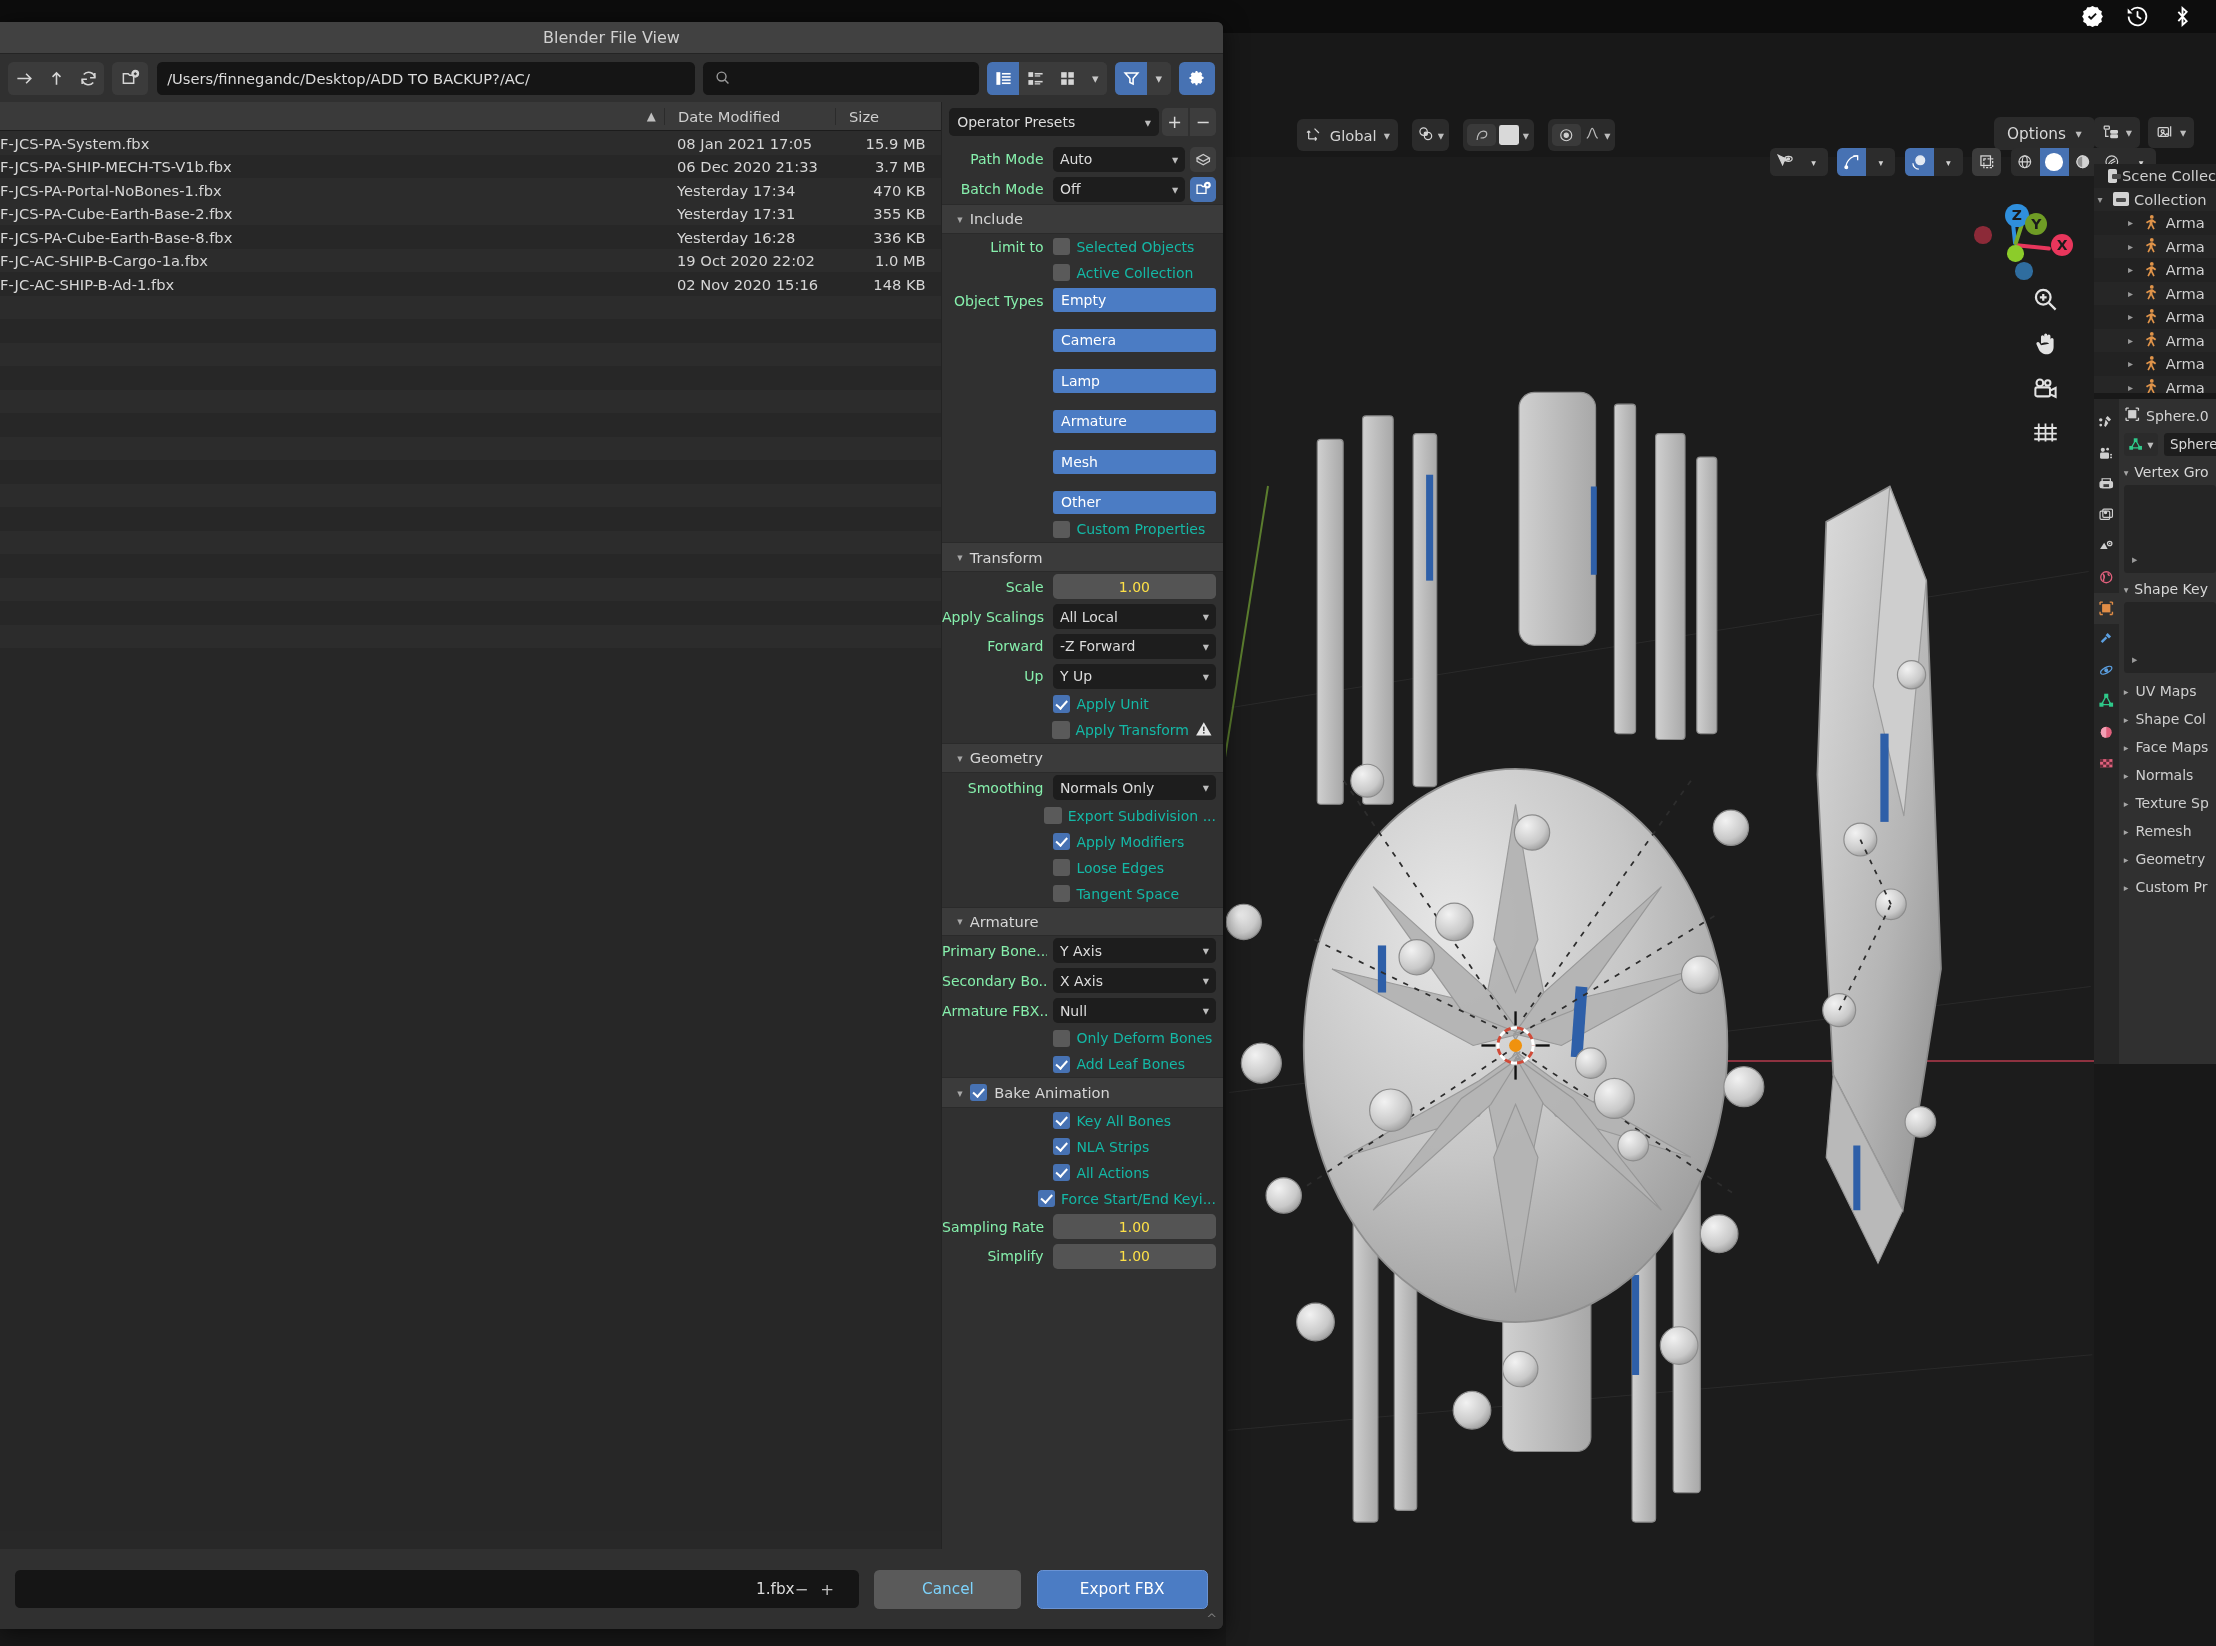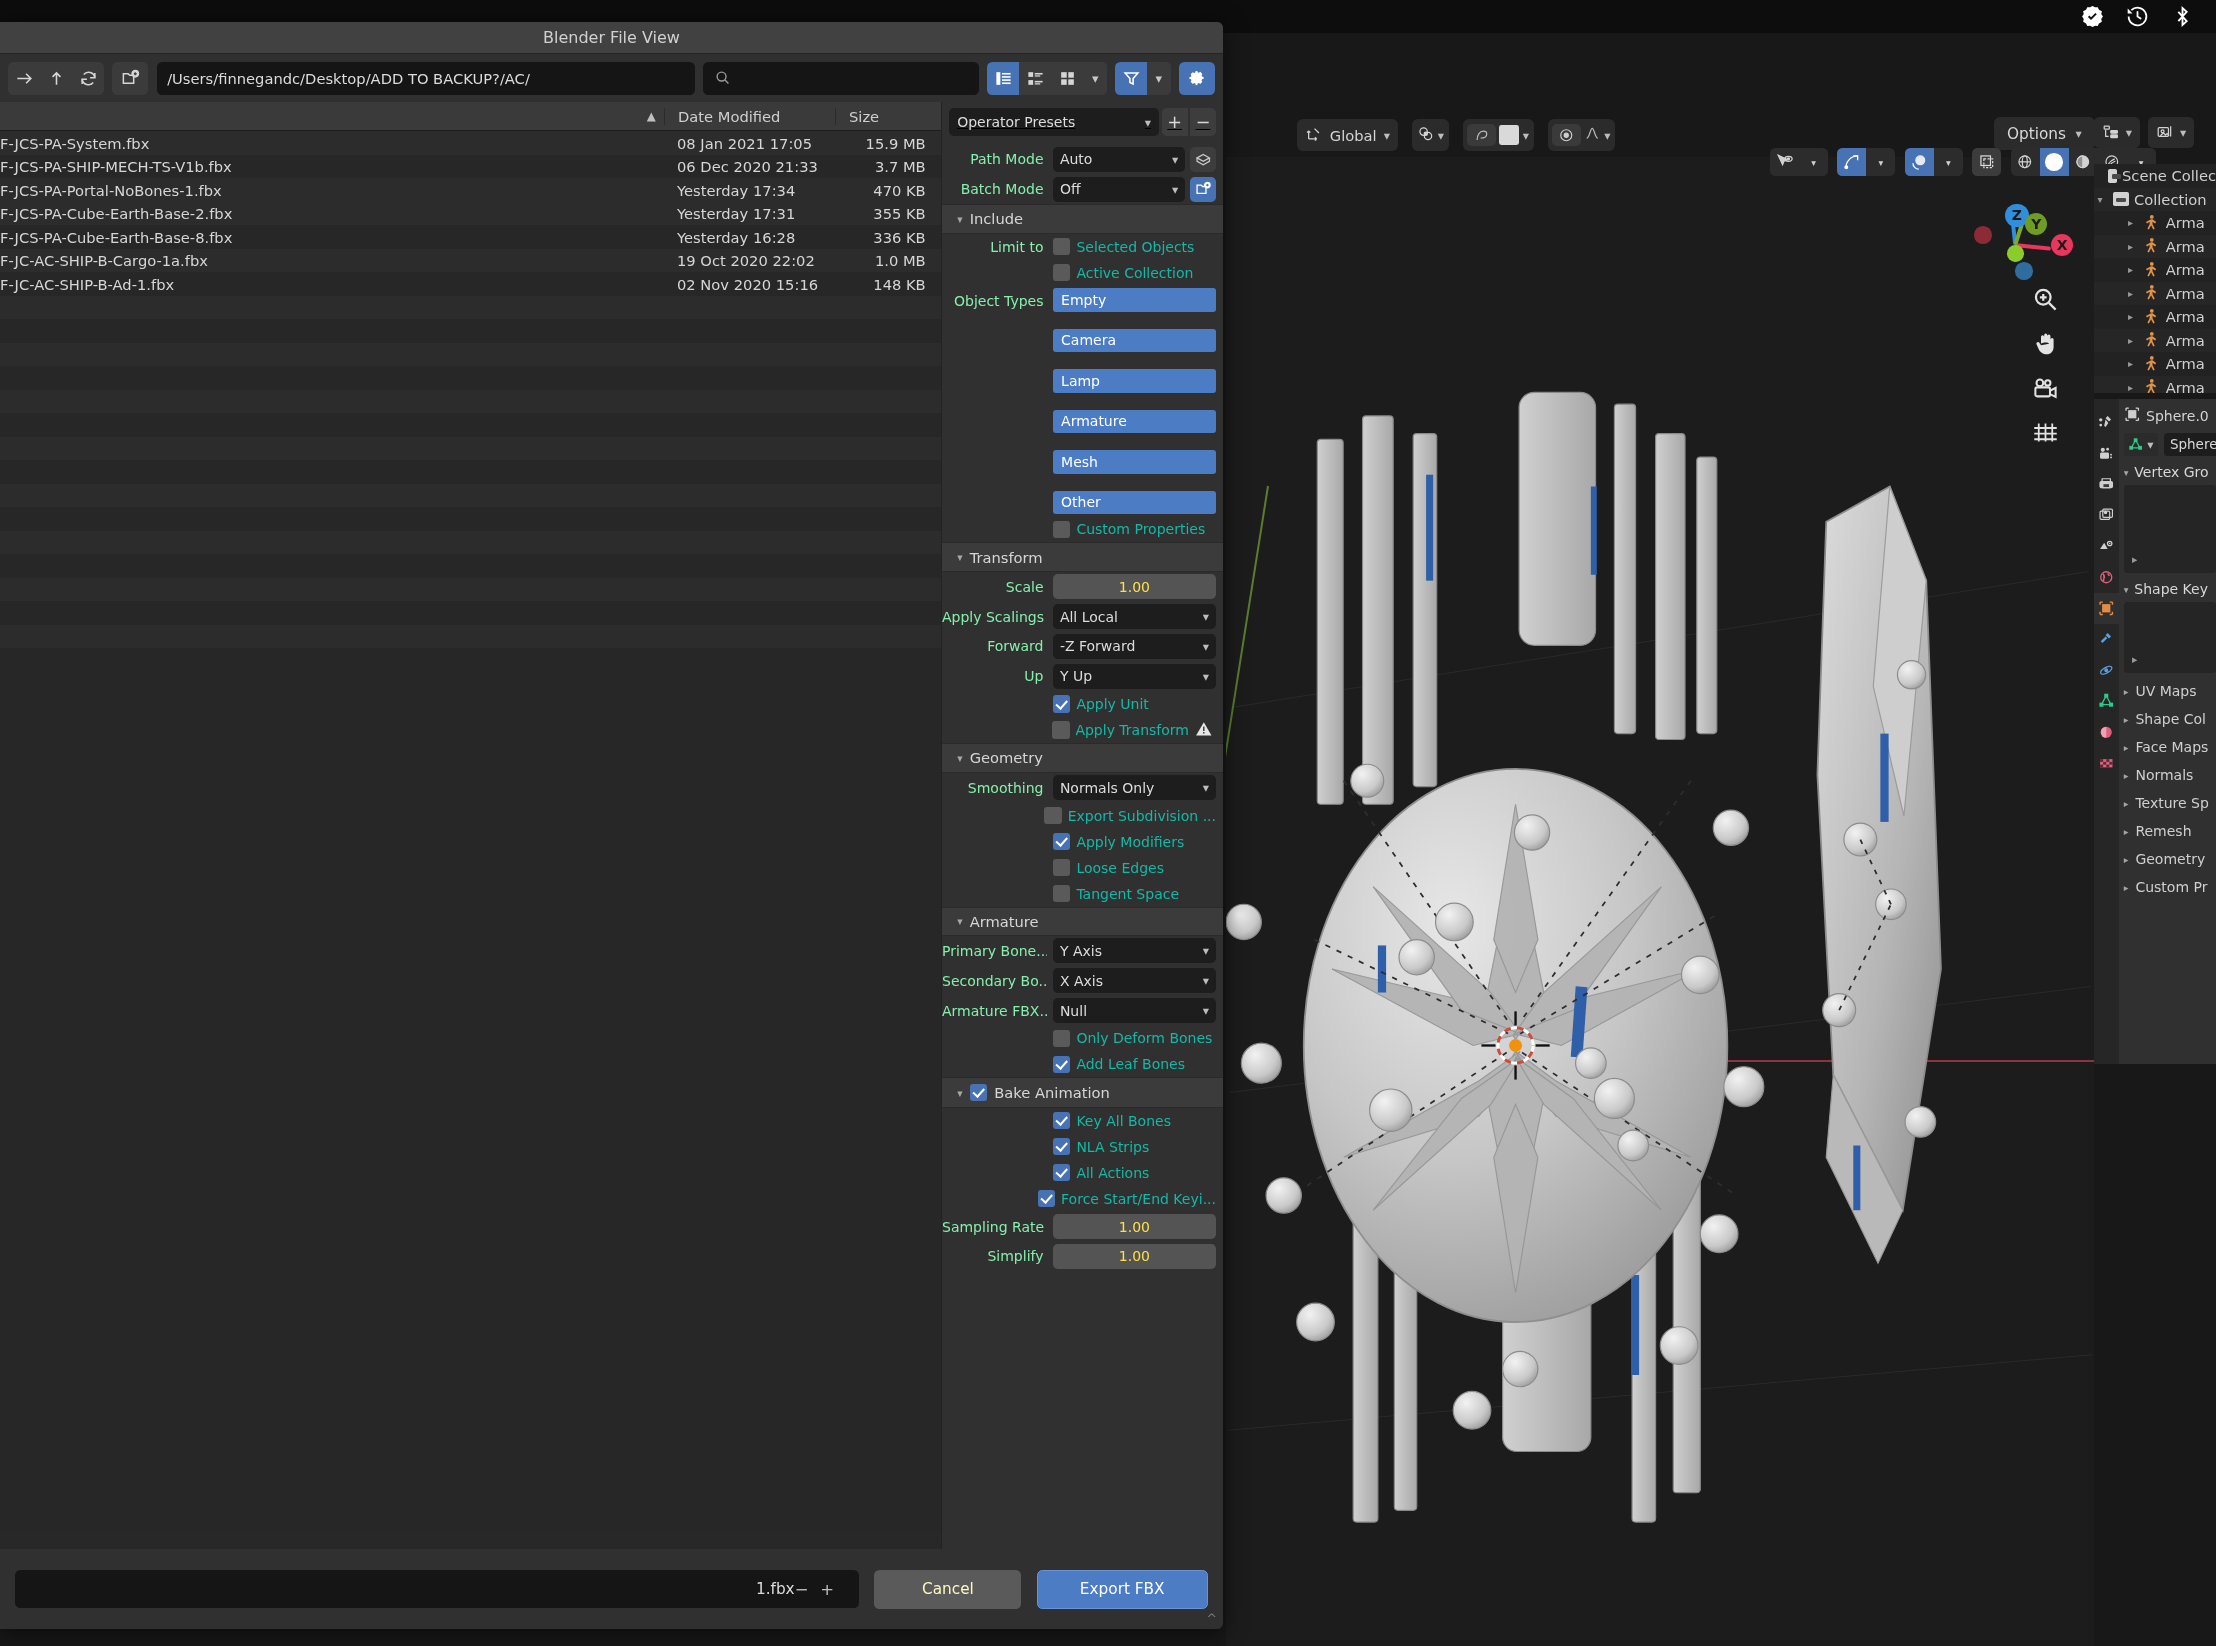--- a/index.html
+++ b/index.html
@@ -153,7 +153,7 @@
   .file-fill .stripe.odd { background: #2c2c2c; }
 
   .opt-pane { width: 282px; background: #303030; border-left: 1.2px solid #232323; overflow: hidden; }
-  .preset-row { display: flex; align-items: center; gap: 2.4px; padding: 5.9px 7px 8.2px 7px; text-decoration: underline; }
+  .preset-row { display: flex; align-items: center; gap: 2.4px; padding: 5.9px 7px 8.2px 7px; }
   .preset-sel {
     flex: 1; height: 28px; background: #1d1d1d; border-radius: 4.7px;
     display: flex; align-items: center; justify-content: space-between;

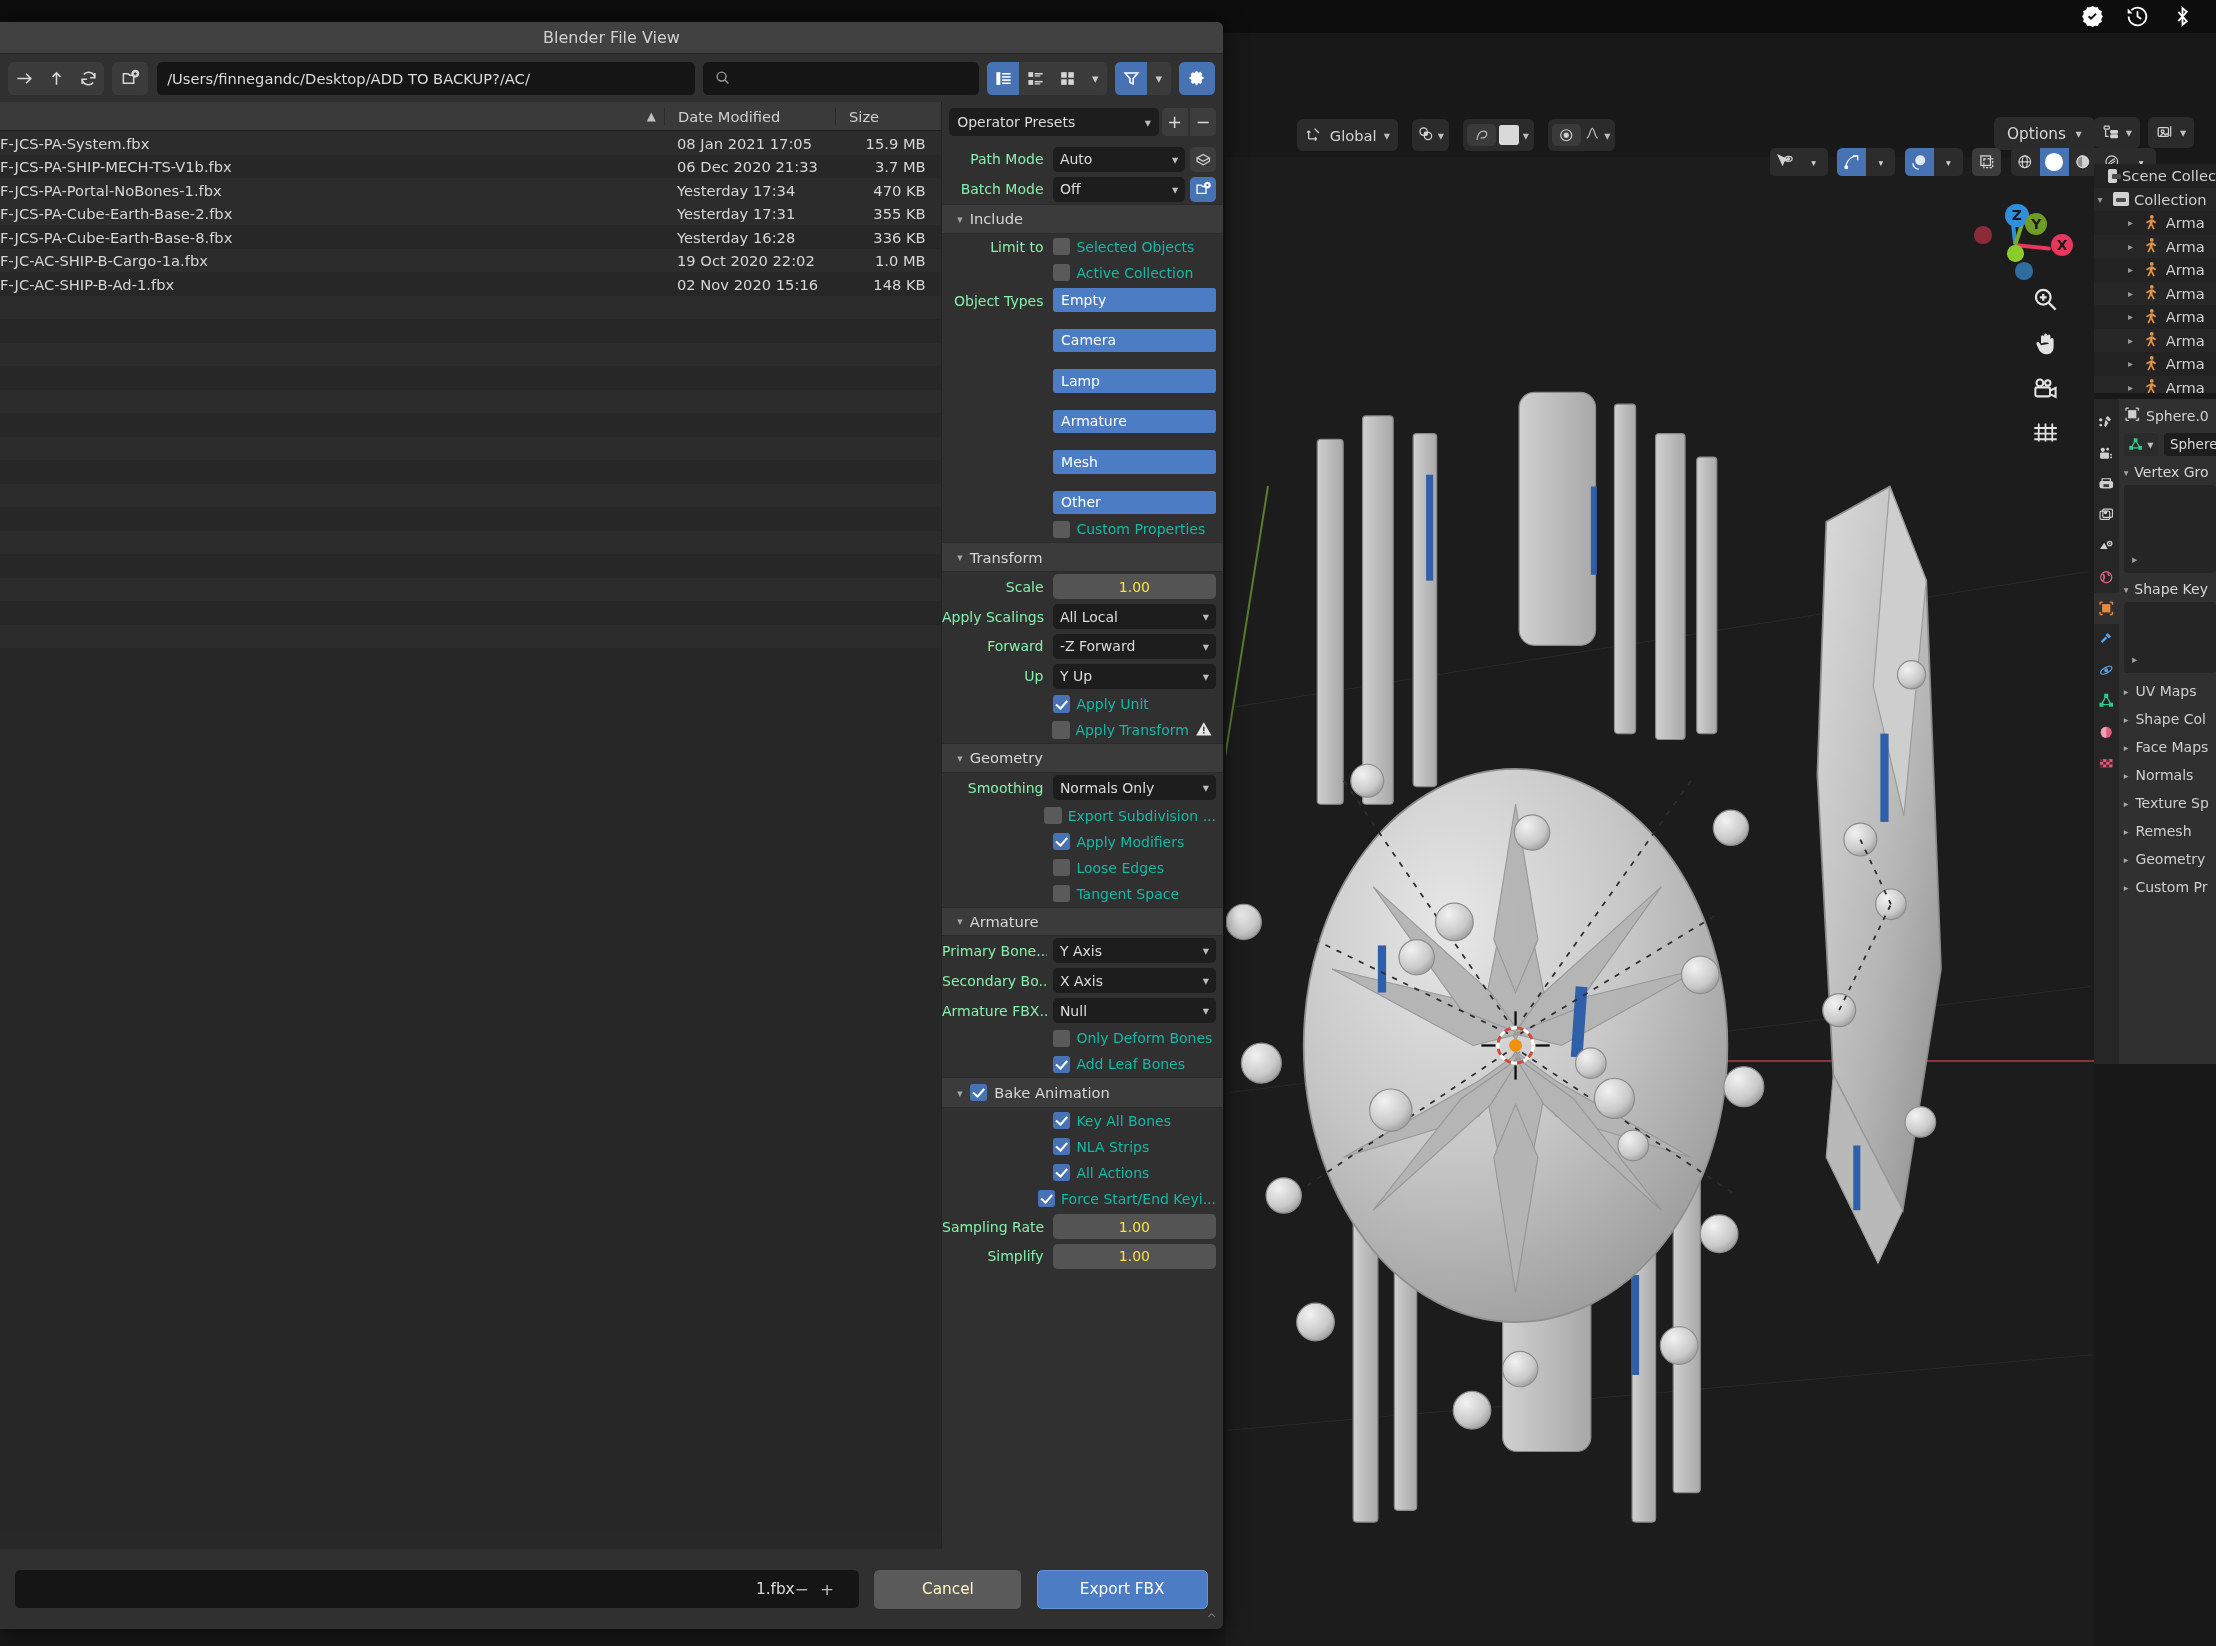--- a/index.html
+++ b/index.html
@@ -216,7 +216,7 @@
   .fname-steppers { display: flex; gap: 11.8px; color: #bdbdbd; font-size: 16.5px; }
   .btn {
     height: 39px; border-radius: 5.3px; display: flex; align-items: center; justify-content: center;
-    font-size: 15.3px; color: #fef9c3; padding: 0 31px;
+    font-size: 15.3px; color: #7dd3fc; padding: 0 31px;
   }
   .btn.cancel { background: #5a5a5a; width: 147px; }
   .btn.export { background: #4b7cc4; color: #fff; width: 171px; border: 1.2px solid #6a93d4; }

